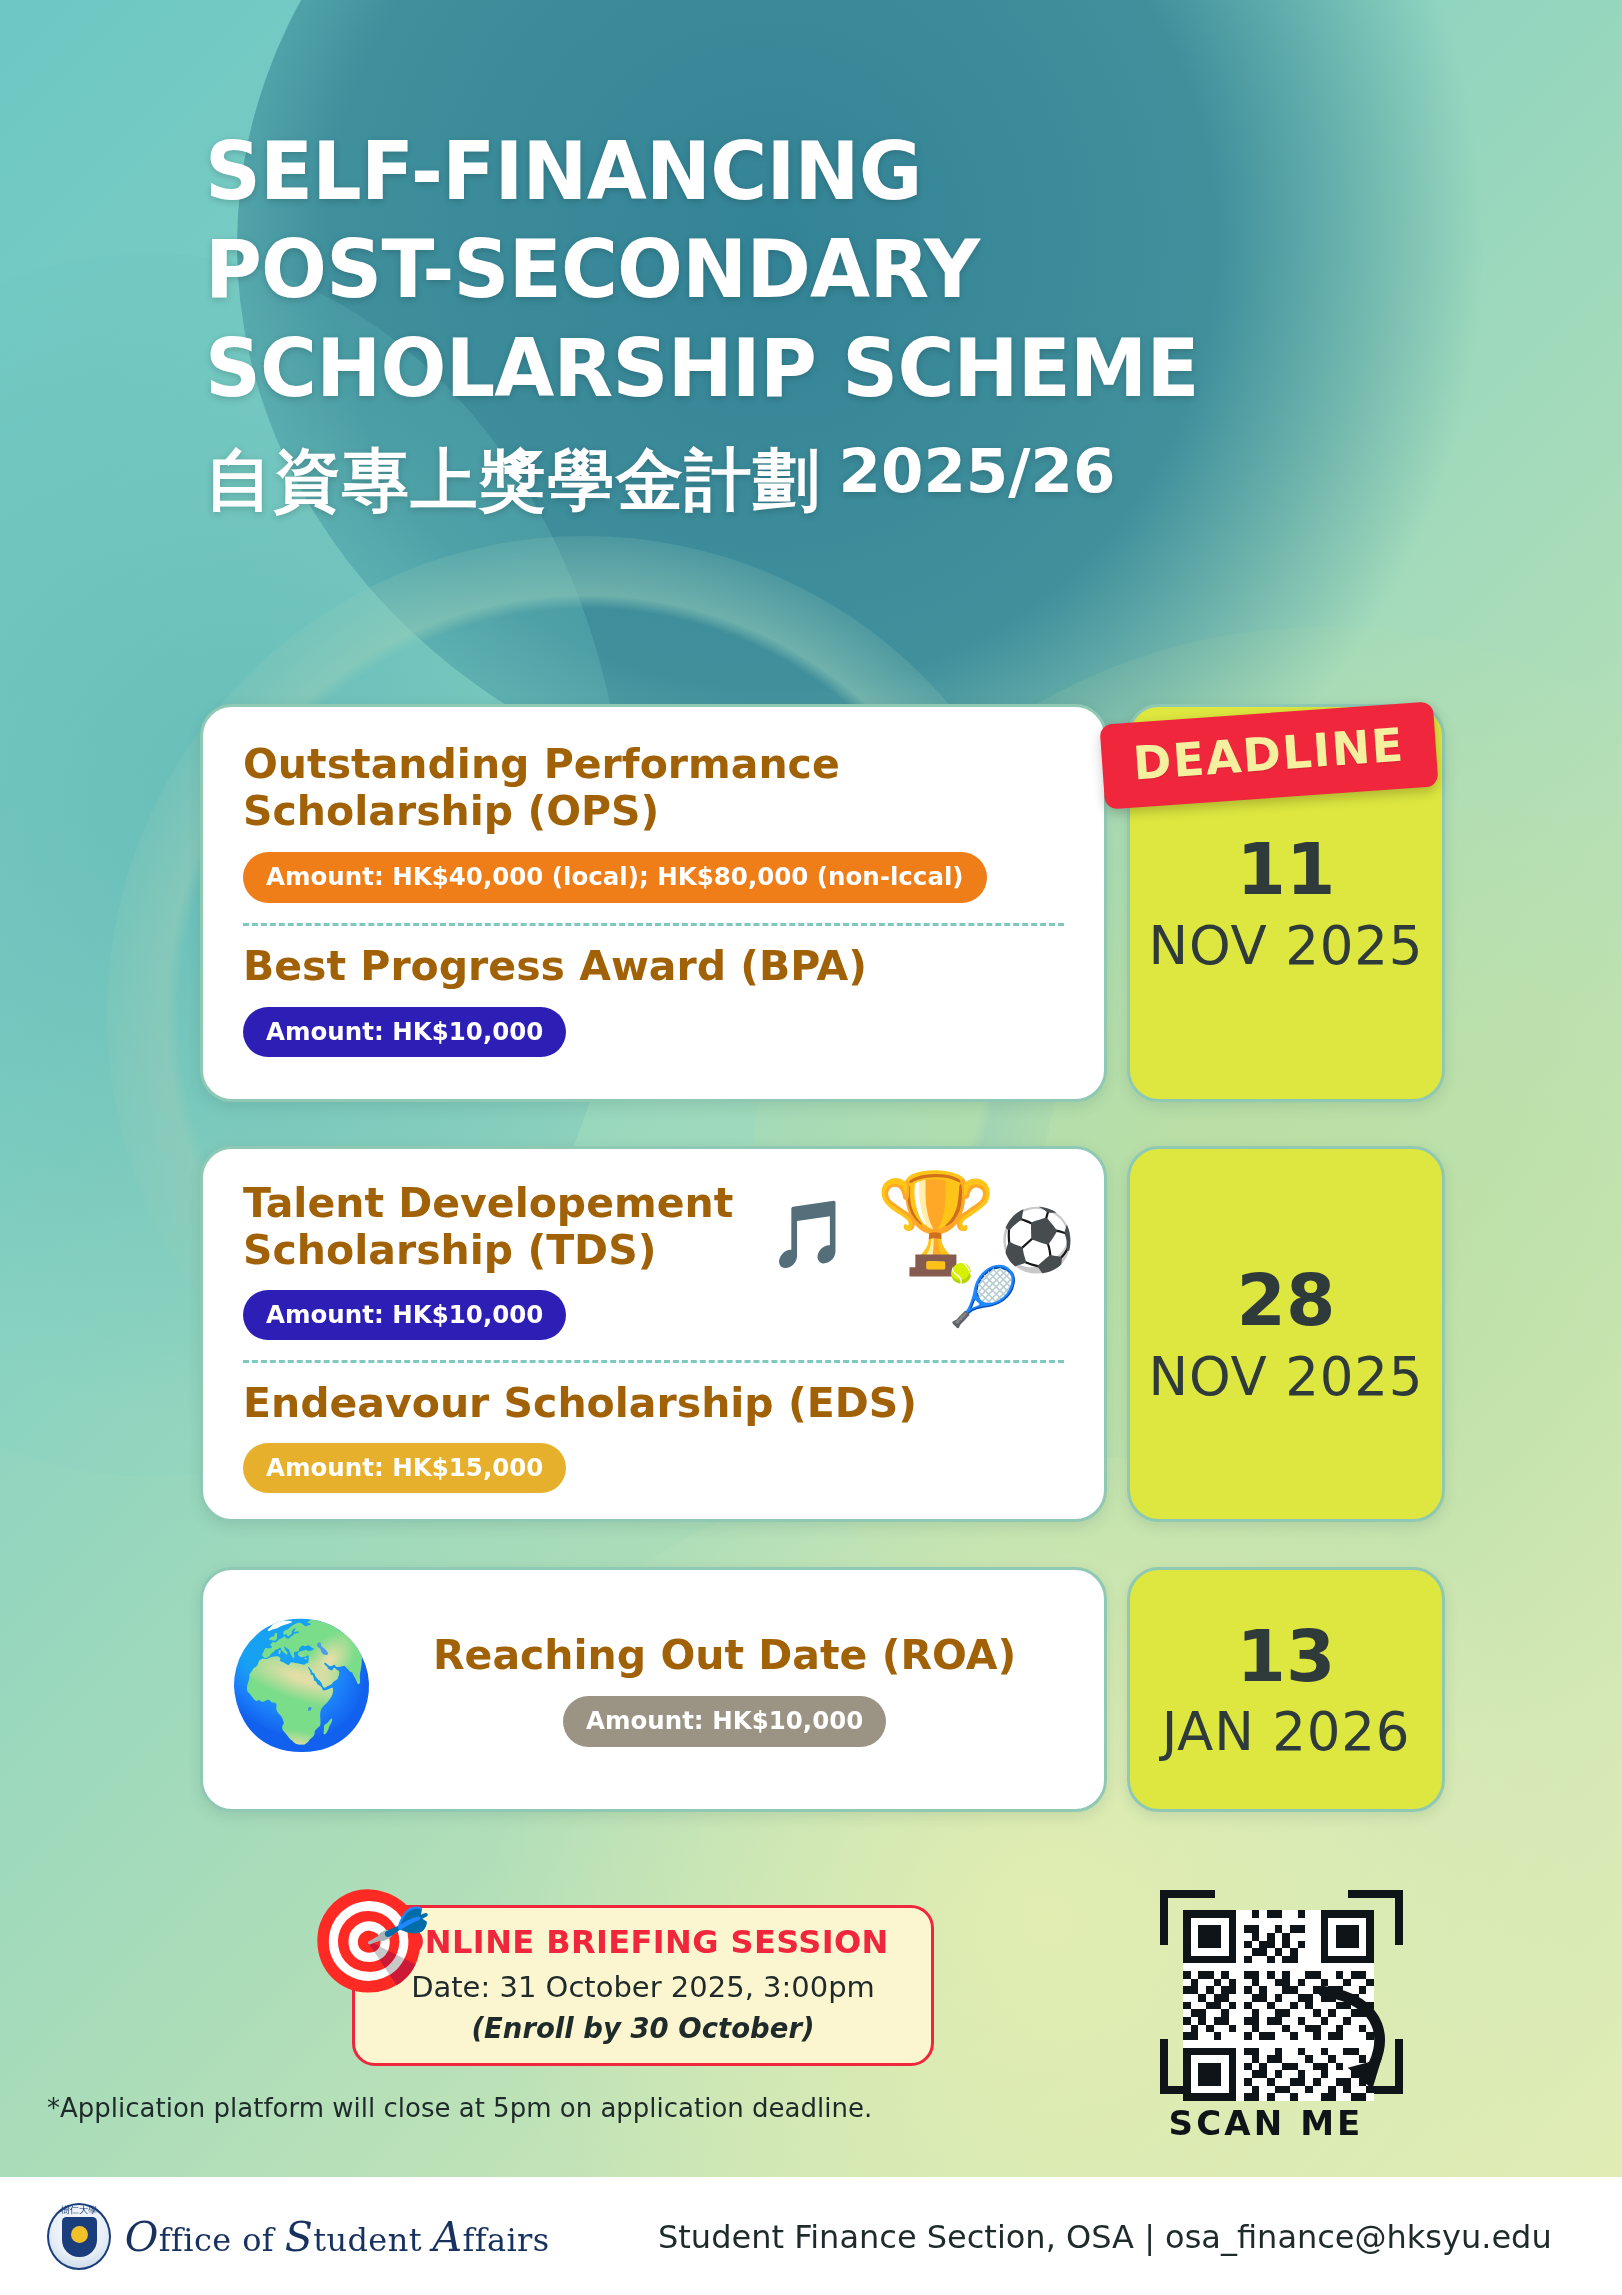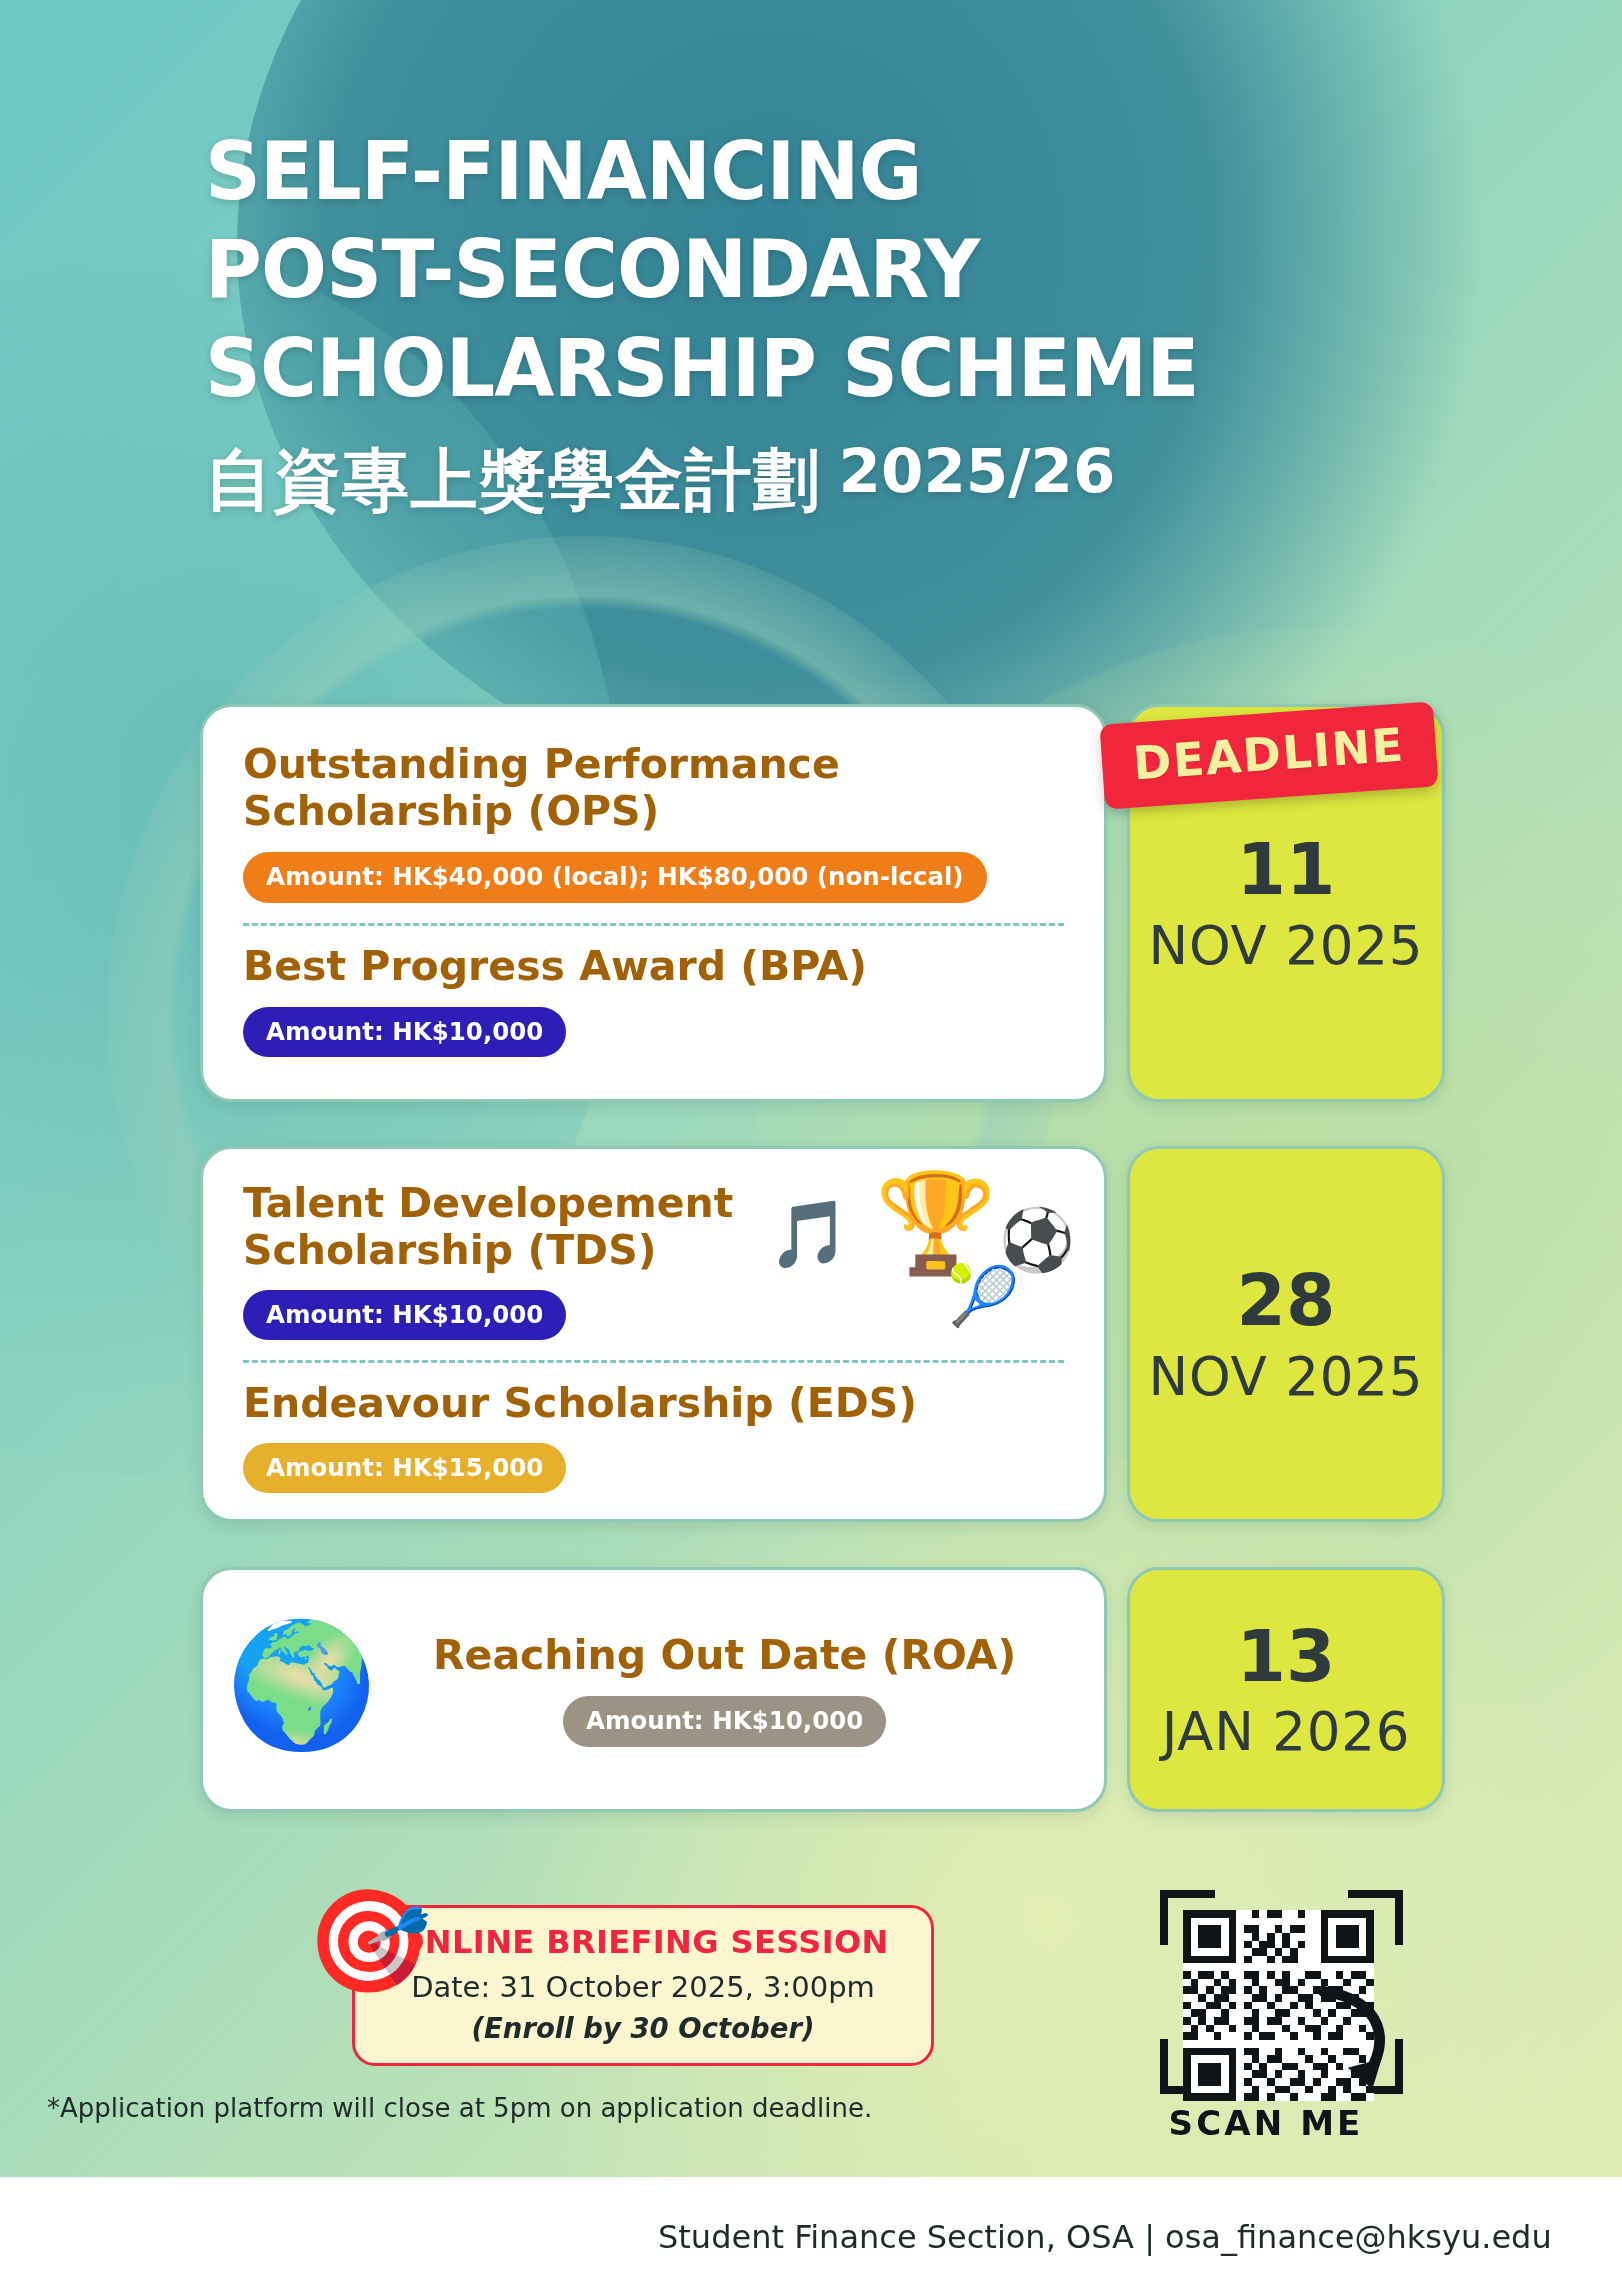--- a/index.html
+++ b/index.html
@@ -580,6 +580,15 @@
   <div class="footnote">*Application platform will close at 5pm on application deadline.</div>
 
   <div class="footer">
+    <div class="footer-logo-wrap">
+      <div class="crest">
+        <span class="crest-cn">樹仁大學</span>
+        <div class="crest-inner"></div>
+      </div>
+      <div class="osa-text">
+        <span class="cap">O</span><span>ffice of </span><span class="cap">S</span><span>tudent </span><span class="cap">A</span><span>ffairs</span>
+      </div>
+    </div>
     <div class="footer-contact">Student Finance Section, OSA | osa_finance@hksyu.edu</div>
   </div>
 

